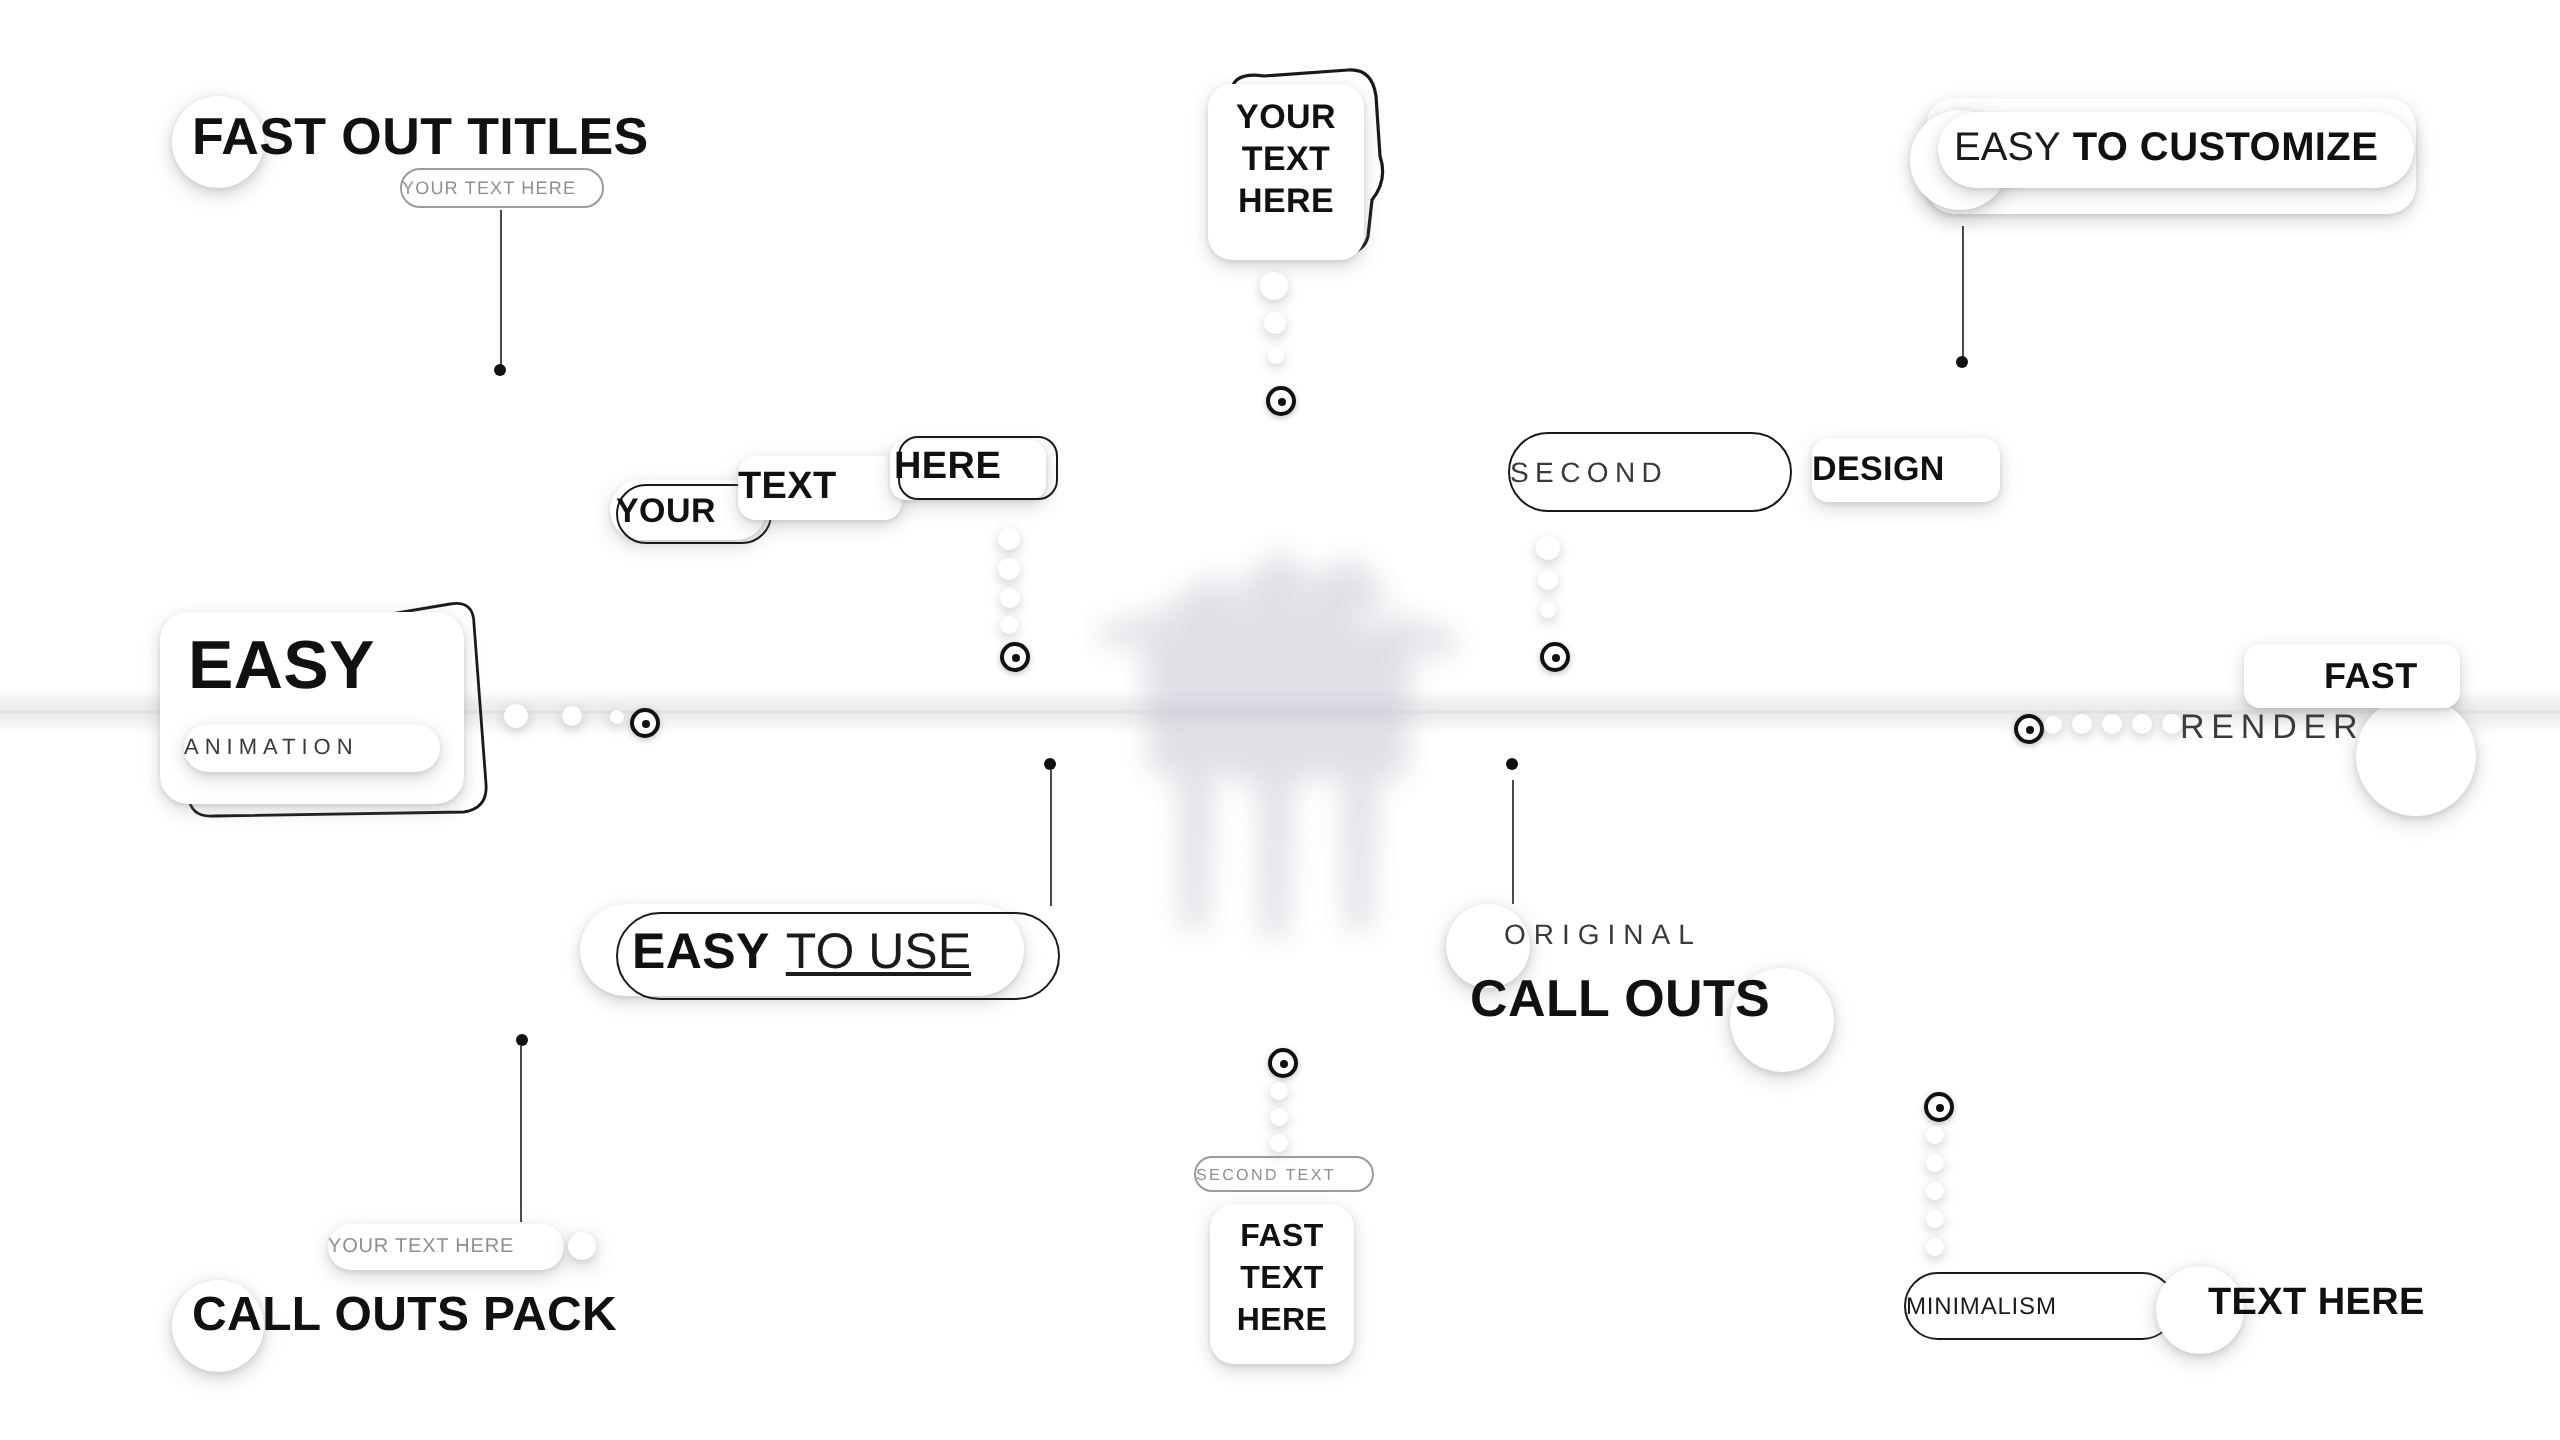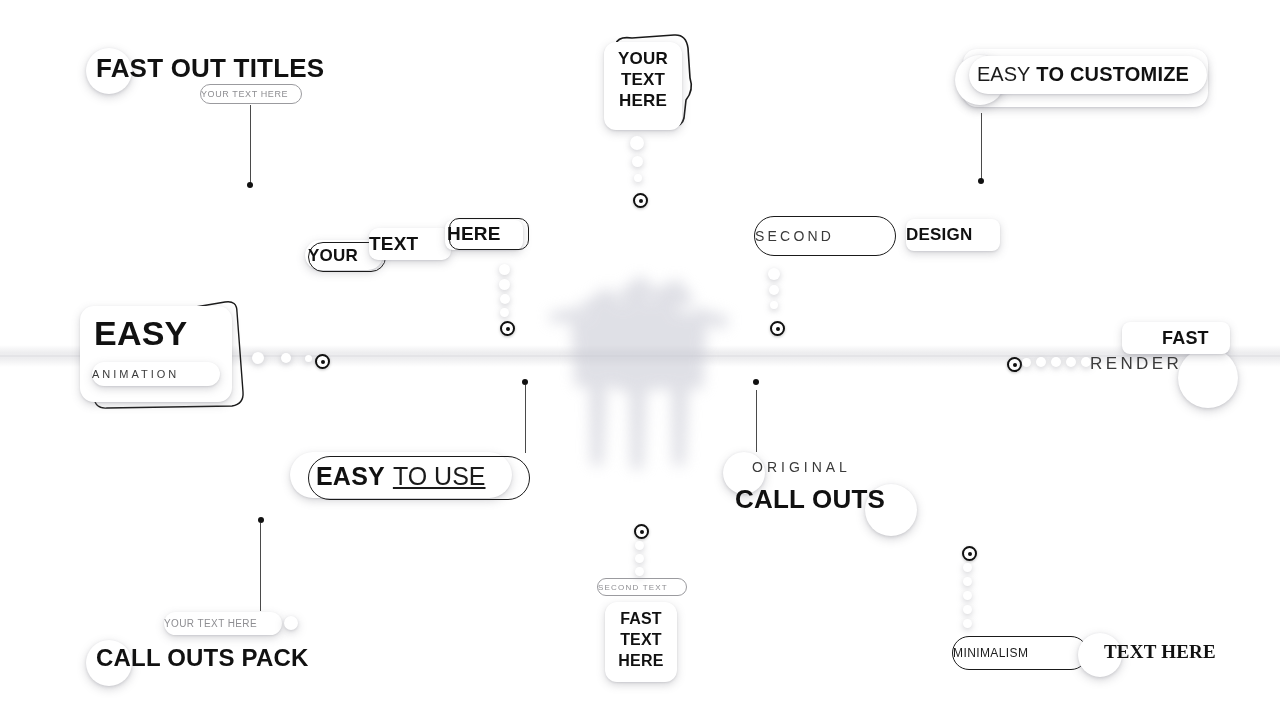--- a/index.html
+++ b/index.html
@@ -253,7 +253,7 @@
       <span class="t-light" style="font-size:12px;letter-spacing:.4px;">MINIMALISM</span>
     </div>
     <div class="softcircle" style="position:absolute;left:126px;top:-3px;width:44px;height:44px;"></div>
-    <div class="t-bold" style="position:absolute;left:152px;top:5px;font-size:19px;white-space:nowrap;font-family:Liberation Serif, serif;">TEXT HERE</div>
+    <div class="t-bold" style="position:absolute;left:152px;top:5px;font-size:19px;white-space:nowrap;">TEXT HERE</div>
   </div>
 
 </div>

